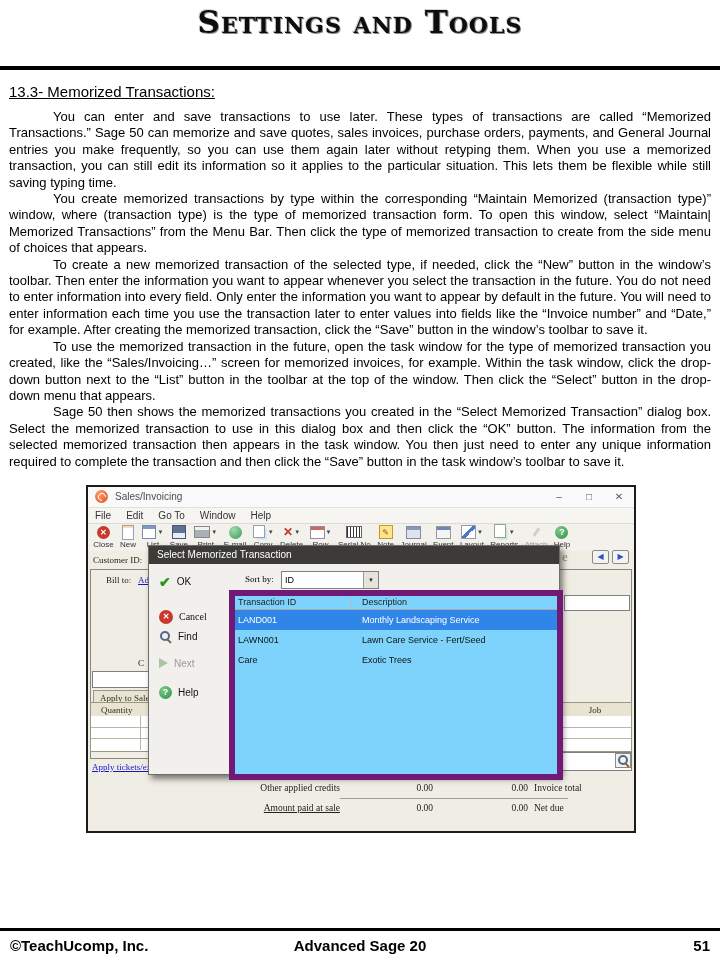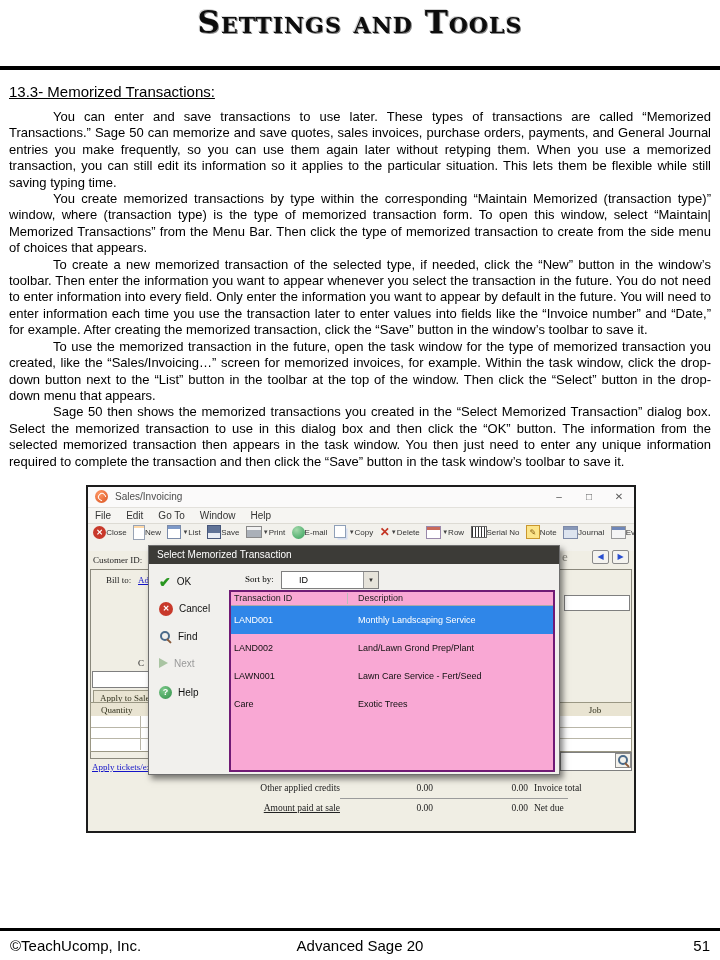--- a/index.html
+++ b/index.html
@@ -29,7 +29,7 @@
         display:flex;align-items:center;gap:15px;padding-left:7px;font-size:10px;color:#333;}
   .toolbar{position:absolute;left:0;top:37px;right:0;height:27px;background:#f2f1ec;border-bottom:1px solid #b9b6ab;
         display:flex;align-items:flex-start;padding:1px 2px 0;}
-  .titem{display:flex;align-items:center;padding:0 3.2px;cursor:default;}
+  .titem{display:flex;flex-direction:column;align-items:center;padding:0 3.2px;cursor:default;}
   .trow{display:flex;align-items:center;height:15px;}
   .tlabel{font-size:8px;color:#333;white-space:nowrap;}
   .darr{font-size:6px;color:#444;margin-left:1px;}

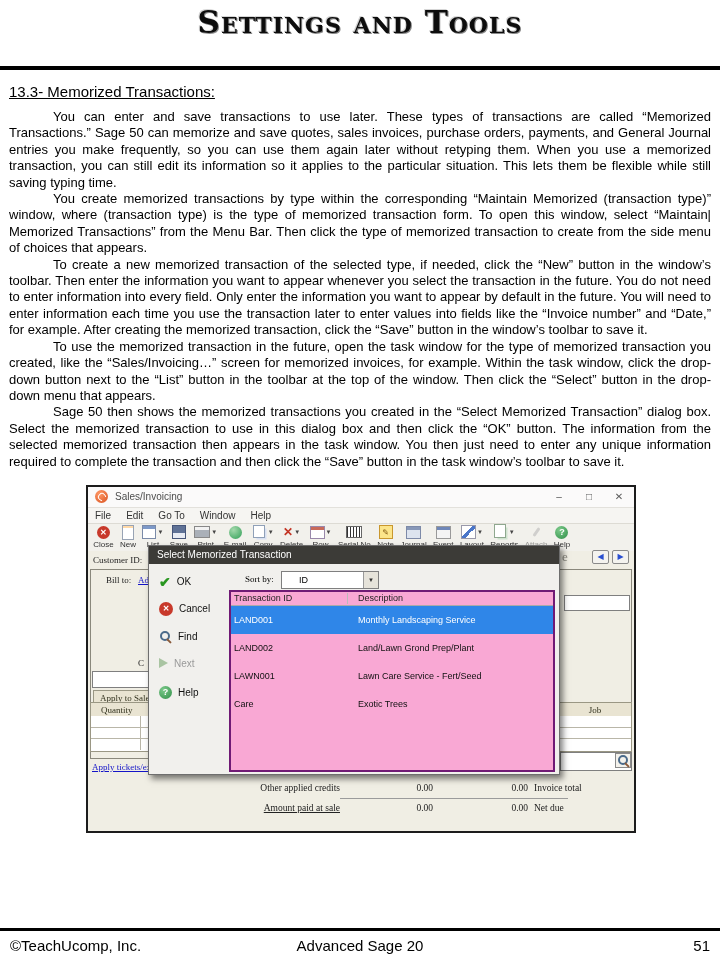--- a/index.html
+++ b/index.html
@@ -94,7 +94,7 @@
   .d-next{width:0;height:0;border-top:5px solid transparent;border-bottom:5px solid transparent;border-left:9px solid #a9c4a2;}
   .sortlbl{font-size:9px;}
   .sortbox{position:absolute;background:#fff;border:1px solid #7f7f7f;font-size:9px;display:flex;align-items:center;}
-  .sortval{flex:1;padding-left:17px;}
+  .sortval{flex:1;padding-left:3px;}
   .sortdd{width:14px;height:100%;background:#e6e3da;border-left:1px solid #9a9a9a;display:flex;
           align-items:center;justify-content:center;font-size:6px;color:#333;}
   .dlist{position:absolute;left:80px;top:44px;width:322px;height:178px;background:#f9a8d4;border:2px solid #701a75;overflow:hidden;}

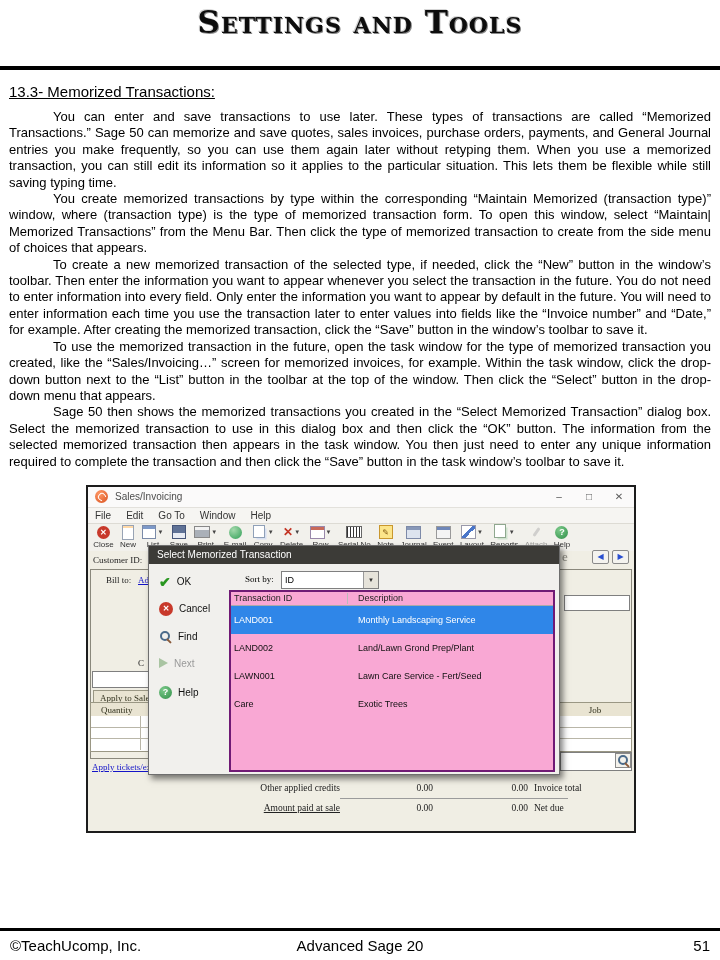--- a/index.html
+++ b/index.html
@@ -97,7 +97,7 @@
   .sortval{flex:1;padding-left:3px;}
   .sortdd{width:14px;height:100%;background:#e6e3da;border-left:1px solid #9a9a9a;display:flex;
           align-items:center;justify-content:center;font-size:6px;color:#333;}
-  .dlist{position:absolute;left:80px;top:44px;width:322px;height:178px;background:#f9a8d4;border:2px solid #701a75;overflow:hidden;}
+  .dlist{position:absolute;left:80px;top:44px;width:322px;height:178px;background:#7dd3fc;border:6px solid #701a75;overflow:hidden;}
   .dlh{height:13px;border-bottom:1px solid #aaa;position:relative;font-size:9px;color:#222;display:flex;align-items:center;}
   .dlh::after{content:"";position:absolute;left:116px;top:1px;bottom:1px;width:1px;background:#bbb;}
   .dr{height:28px;display:flex;align-items:center;font-size:9px;color:#111;cursor:default;}

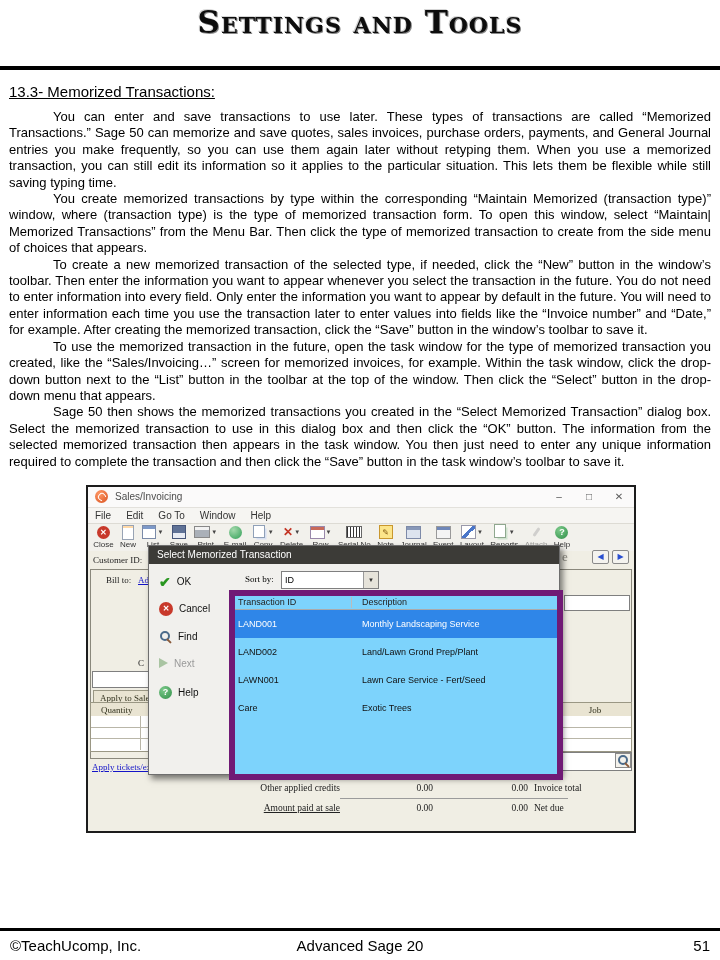--- a/index.html
+++ b/index.html
@@ -334,7 +334,7 @@
           <span class="d-ok"></span>
           <span>OK</span>
           </button>
-        <button class="dbtn" style="left:10px;top:56px;">
+        <button class="dbtn" style="left:10px;top:64px;font-family:Liberation Serif, serif;">
           <span class="d-cancel"></span>
           <span>Cancel</span>
           </button>

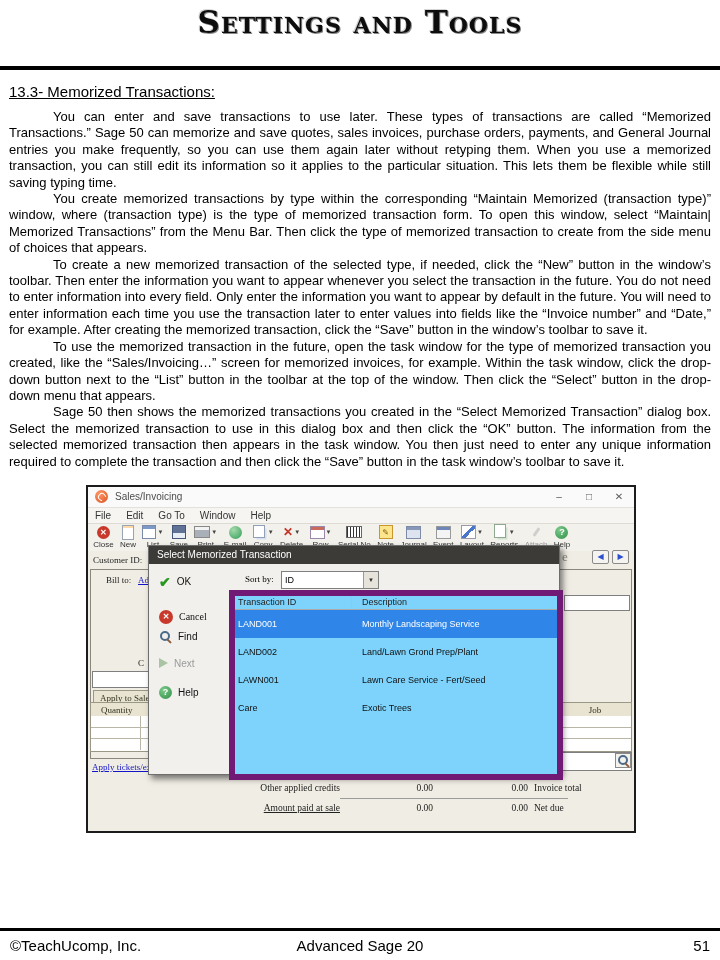--- a/index.html
+++ b/index.html
@@ -100,7 +100,7 @@
   .dlist{position:absolute;left:80px;top:44px;width:322px;height:178px;background:#7dd3fc;border:6px solid #701a75;overflow:hidden;}
   .dlh{height:13px;border-bottom:1px solid #aaa;position:relative;font-size:9px;color:#222;display:flex;align-items:center;}
   .dlh::after{content:"";position:absolute;left:116px;top:1px;bottom:1px;width:1px;background:#bbb;}
-  .dr{height:28px;display:flex;align-items:center;font-size:9px;color:#111;cursor:default;}
+  .dr{height:20px;display:flex;align-items:center;font-size:9px;color:#111;cursor:default;}
   .dr.sel{background:#2f86e8;color:#fff;}
   .c1{width:120px;padding-left:3px;white-space:nowrap;overflow:hidden;}
   .c2{flex:1;padding-left:4px;white-space:nowrap;overflow:hidden;}

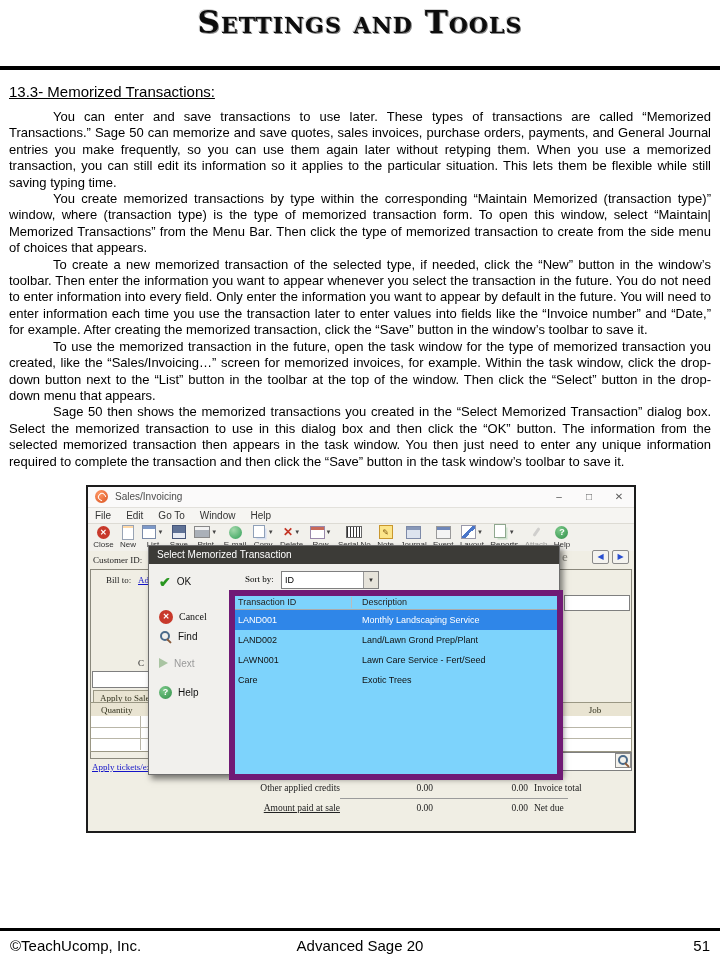--- a/index.html
+++ b/index.html
@@ -367,10 +367,6 @@
             <span class="c2">Monthly Landscaping Service</span>
             </div>
           <div class="dr">
-            <span class="c1">LAND002</span>
-            <span class="c2">Land/Lawn Grond Prep/Plant</span>
-            </div>
-          <div class="dr">
             <span class="c1">LAWN001</span>
             <span class="c2">Lawn Care Service - Fert/Seed</span>
             </div>

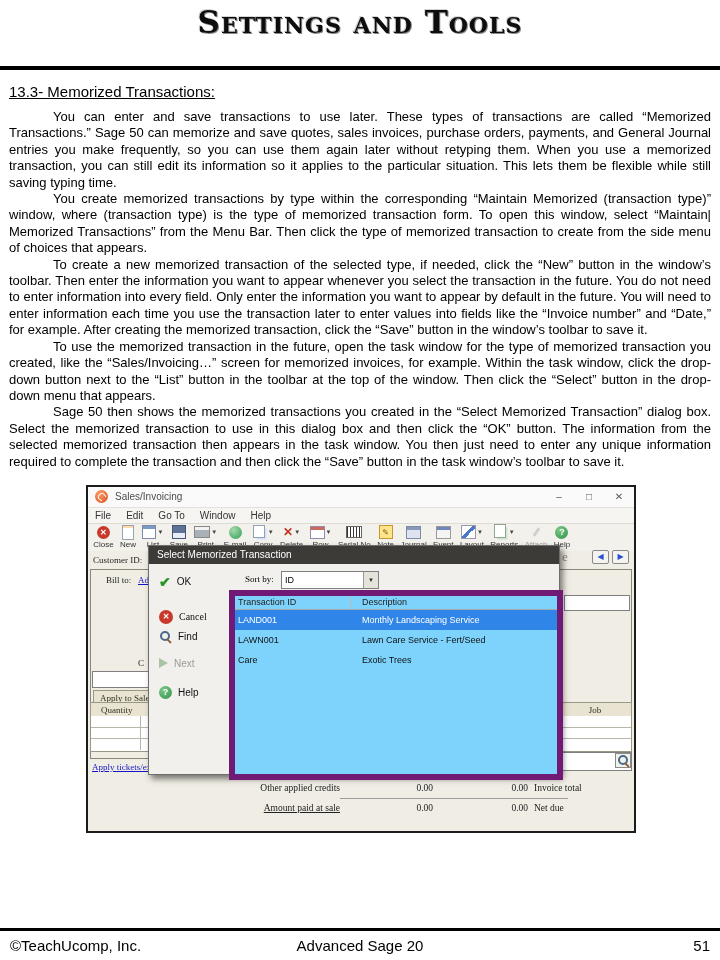--- a/index.html
+++ b/index.html
@@ -107,7 +107,7 @@
   
   .footer{position:absolute;left:0;top:928px;width:720px;}
   .rule2{height:3px;background:#000;}
-  .frow{display:grid;grid-template-columns:1fr auto 1fr;padding:6px 10px 0;font-size:15px;font-weight:normal;}
+  .frow{display:grid;grid-template-columns:1fr auto 1fr;padding:6px 10px 0;font-size:15px;font-weight:bold;}
   .fc{text-align:center;}
   .fr{text-align:right;}
   .nowrap{white-space:nowrap;}

